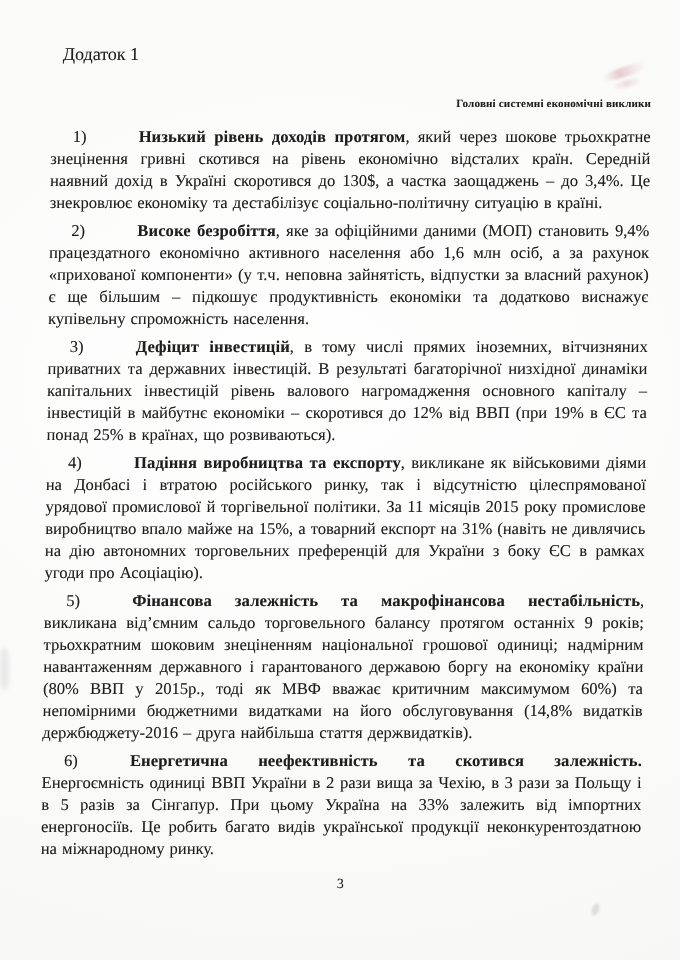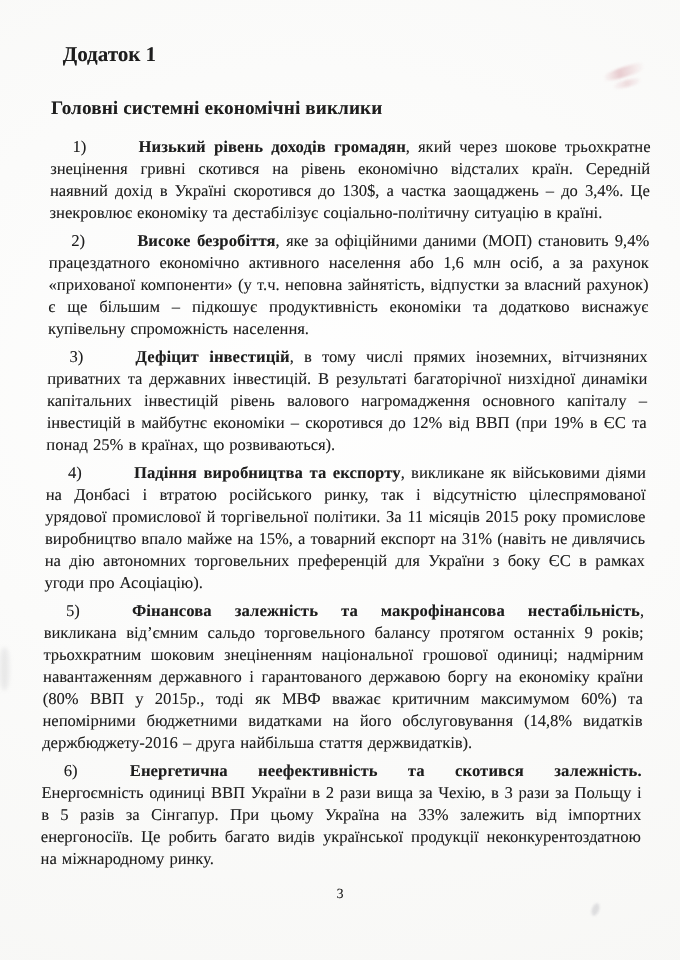--- a/index.html
+++ b/index.html
@@ -32,8 +32,8 @@
     text-shadow: 0 0 0.6px rgba(25,25,25,0.38);
   }
   .appendix {
-    font-weight: bold;
-    font-size: 21px;
+    font-weight: normal;
+    font-size: 18px;
     line-height: 20px;
     margin: 0 0 0 11px;
   }

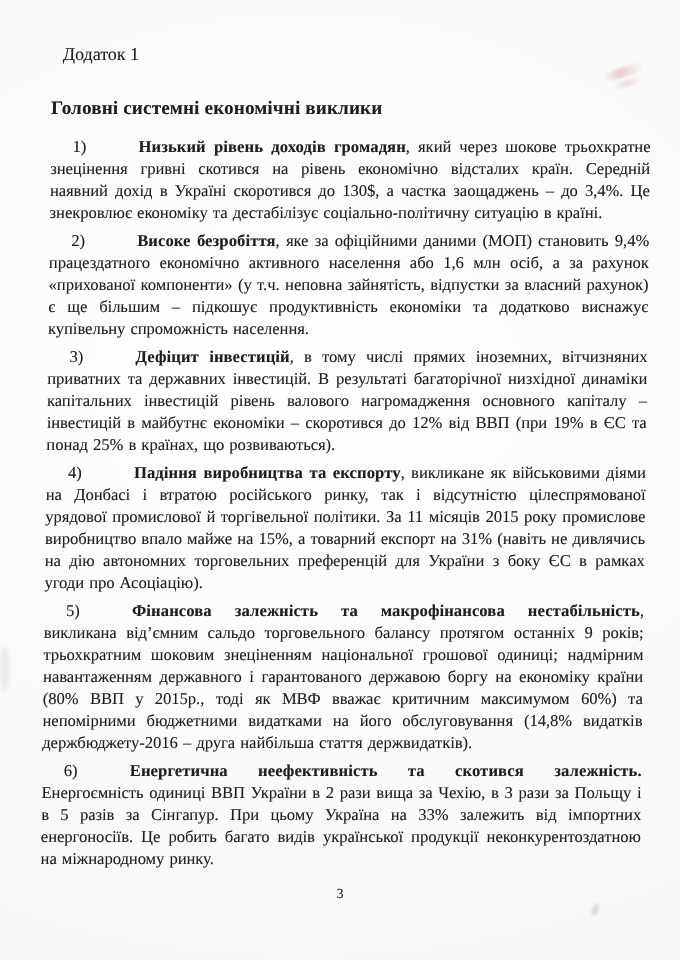--- a/index.html
+++ b/index.html
@@ -39,8 +39,8 @@
   }
   .doc-title {
     font-weight: bold;
-    font-size: 19px;
-    text-align: left;
+    font-size: 11px;
+    text-align: right;
     margin: 33px 0 17px 0;
     letter-spacing: 0.2px;
   }

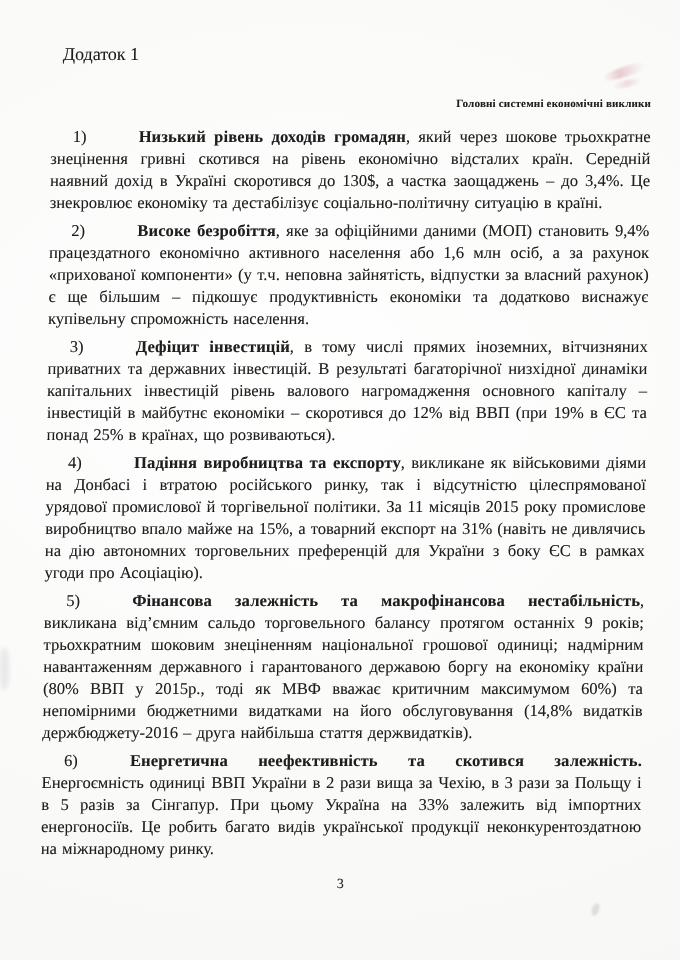--- a/index.html
+++ b/index.html
@@ -123,7 +123,7 @@
 
     <div class="doc-title">Головні системні економічні виклики</div>
 
-    <p class="para"><span class="pnum">1)</span><span class="plead">Низький рівень доходів громадян</span><span>, який через шокове трьохкратне знецінення гривні скотився на рівень економічно відсталих країн. Середній наявний дохід в Україні скоротився до 130$, а частка заощаджень – до 3,4%. Це знекровлює економіку та дестабілізує соціально-політичну ситуацію в країні.</span></p>
+    <p class="para"><span class="pnum">1)</span><span class="plead">Низький рівень доходів протягом</span><span>, який через шокове трьохкратне знецінення гривні скотився на рівень економічно відсталих країн. Середній наявний дохід в Україні скоротився до 130$, а частка заощаджень – до 3,4%. Це знекровлює економіку та дестабілізує соціально-політичну ситуацію в країні.</span></p>
 
     <p class="para"><span class="pnum">2)</span><span class="plead">Високе безробіття</span><span>, яке за офіційними даними (МОП) становить 9,4% працездатного економічно активного населення або 1,6 млн осіб, а за рахунок «прихованої компоненти» (у т.ч. неповна зайнятість, відпустки за власний рахунок) є ще більшим – підкошує продуктивність економіки та додатково виснажує купівельну спроможність населення.</span></p>
 

